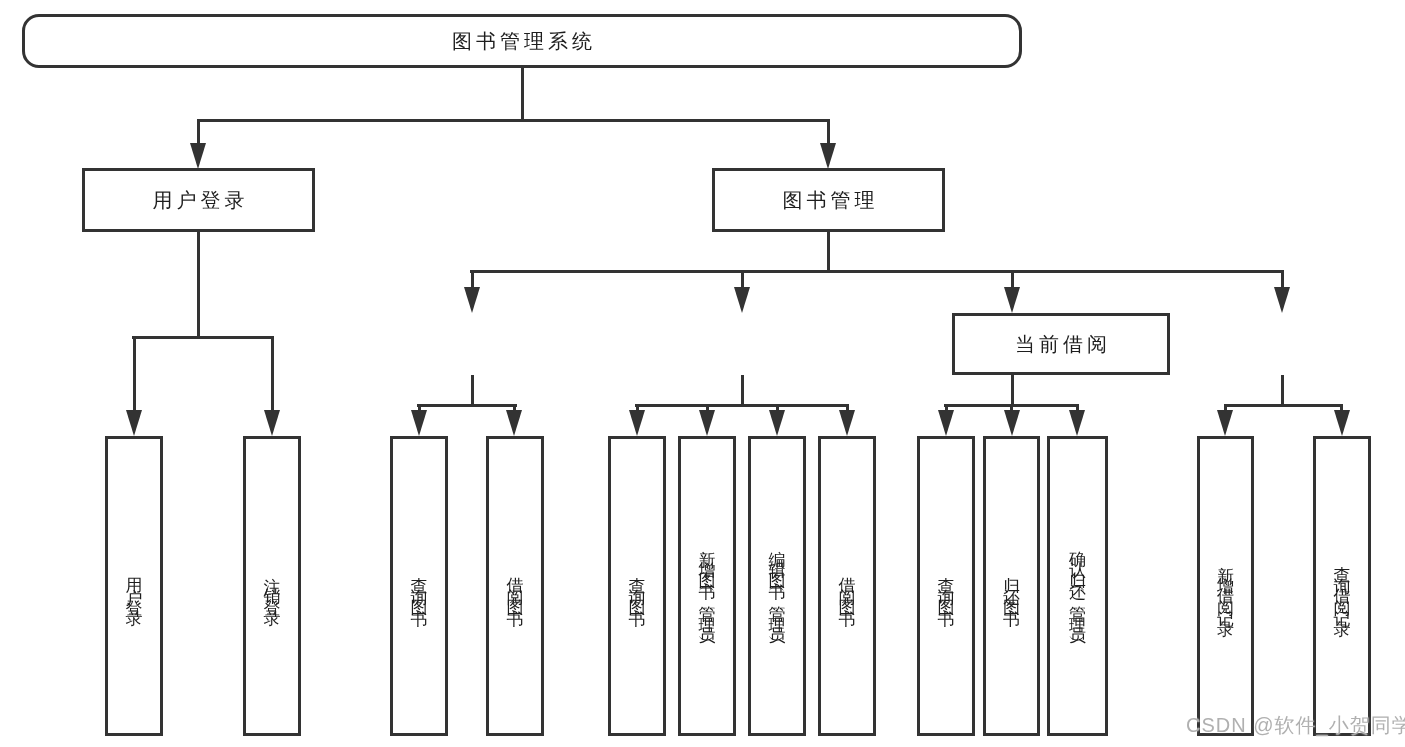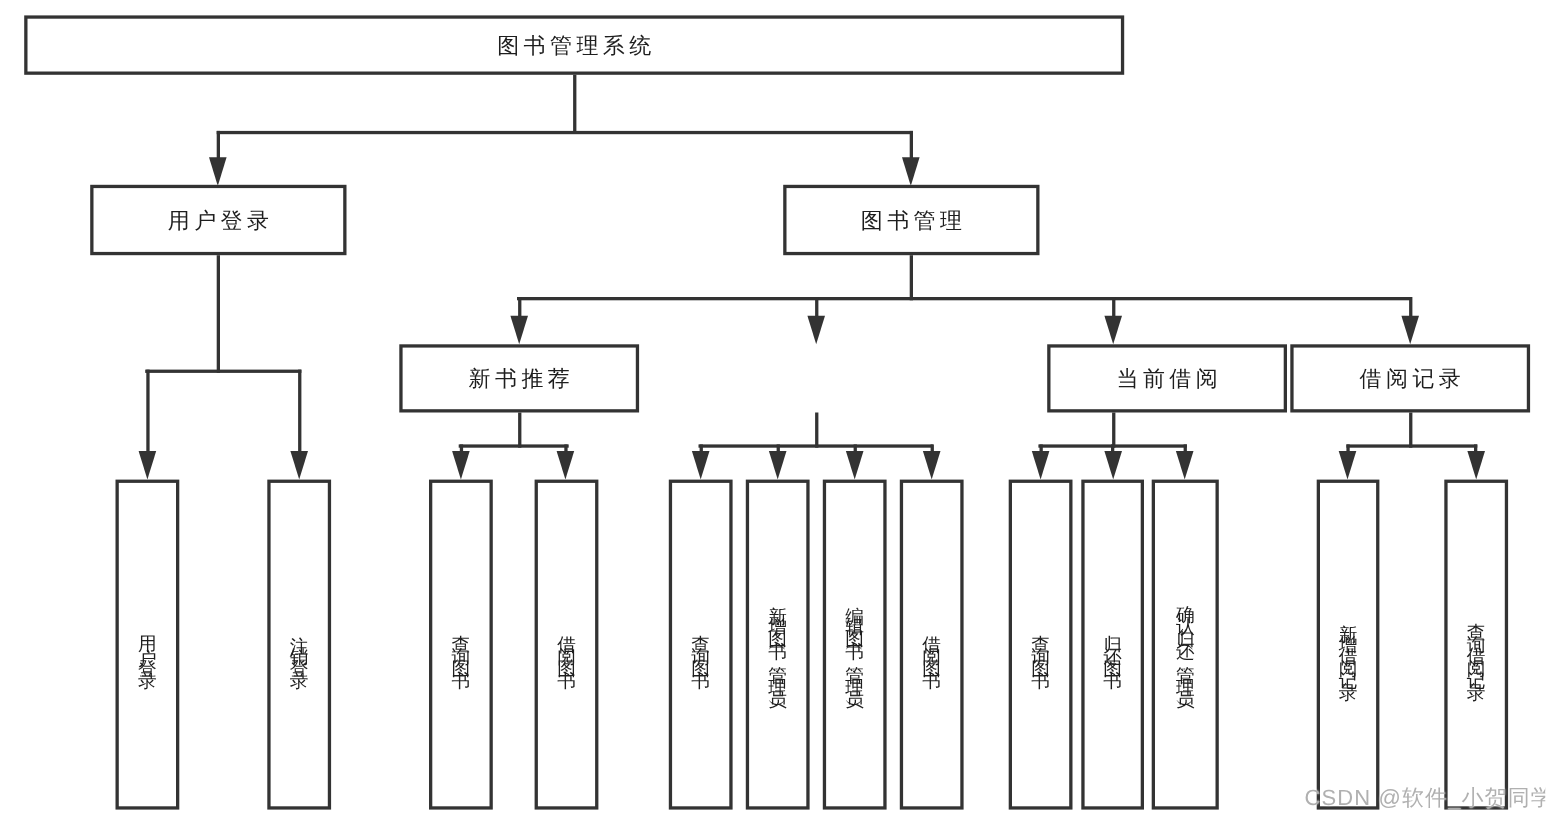--- a/index.html
+++ b/index.html
@@ -41,7 +41,7 @@
 
 <div id="canvas">
 
-  <div class="node" style="left:22px; top:14px; width:1000px; height:54px;">
+  <div class="node" style="left:22px; top:14px; width:1000px; height:54px;border-radius:17px;">
     <span>图书管理系统</span>
   </div>
 

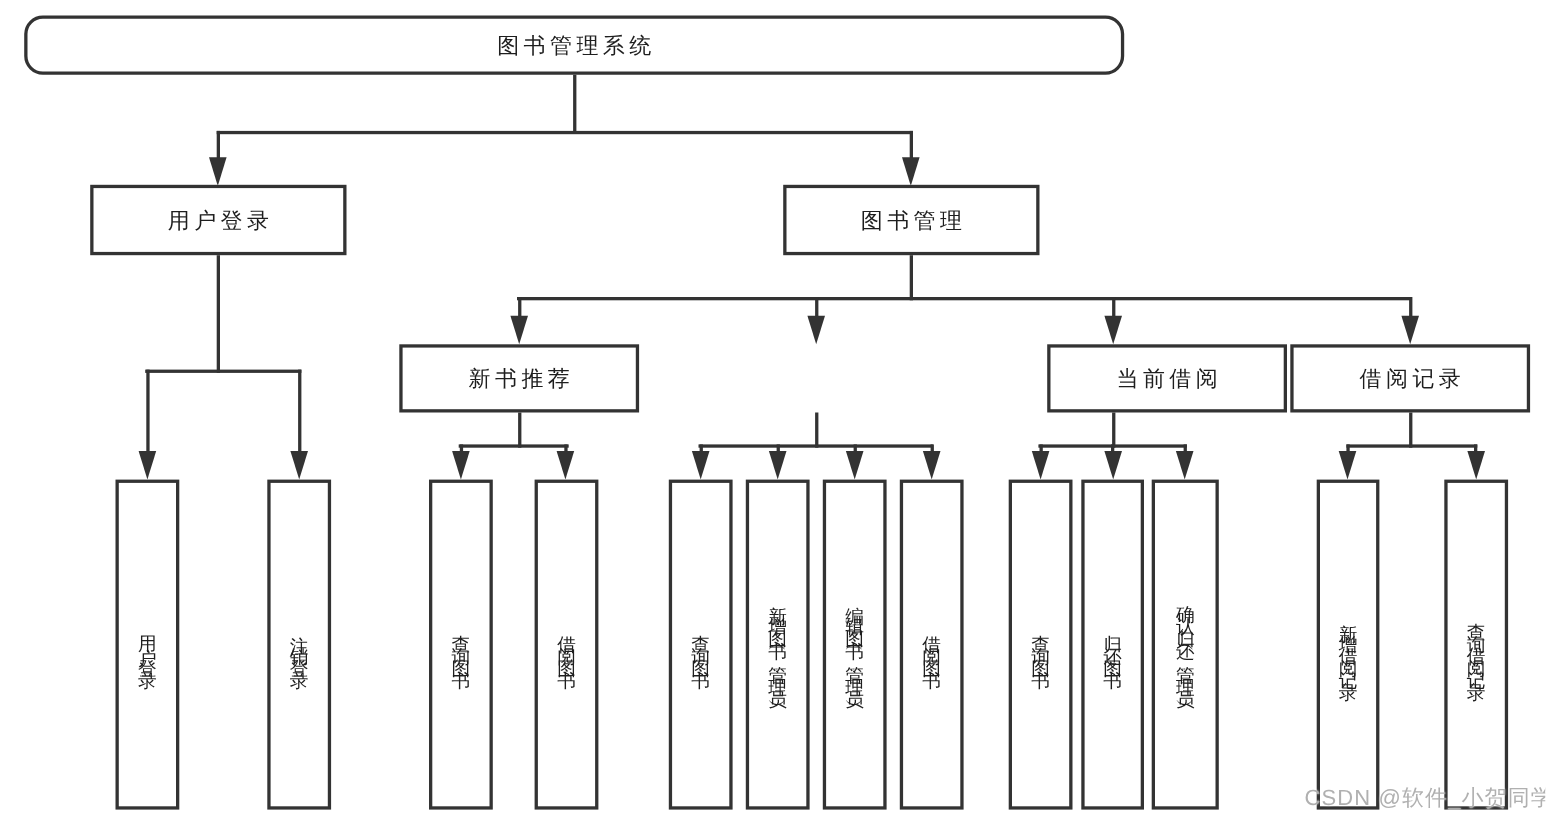--- a/index.html
+++ b/index.html
@@ -77,9 +77,6 @@
   <div class="vline" style="left:1281px; top:270px; height:22px;"></div>
   <div class="ahead" style="left:1274px; top:287px;"></div>
 
-  <div class="node" style="left:363px; top:313px; width:218px; height:62px;">
-    <span>新书推荐</span>
-  </div>
   <div class="node" style="left:952px; top:313px; width:218px; height:62px;">
     <span>当前借阅</span>
   </div>

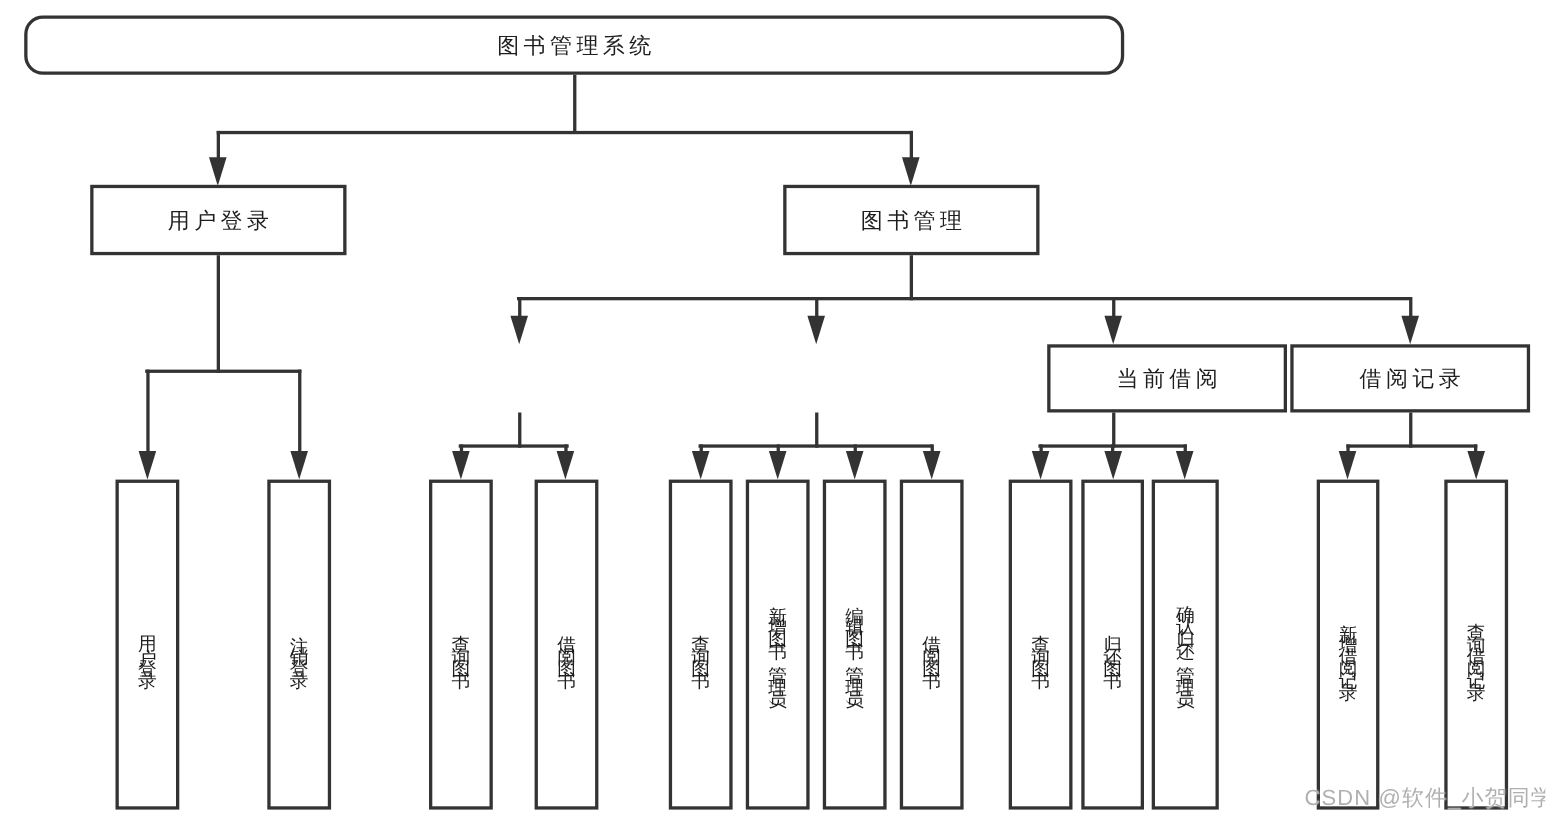--- a/index.html
+++ b/index.html
@@ -79,9 +79,6 @@
 
   <div class="node" style="left:952px; top:313px; width:218px; height:62px;">
     <span>当前借阅</span>
-  </div>
-  <div class="node" style="left:1173px; top:313px; width:218px; height:62px;">
-    <span>借阅记录</span>
   </div>
 
   <div class="vline" style="left:471px; top:375px; height:32px;"></div>

